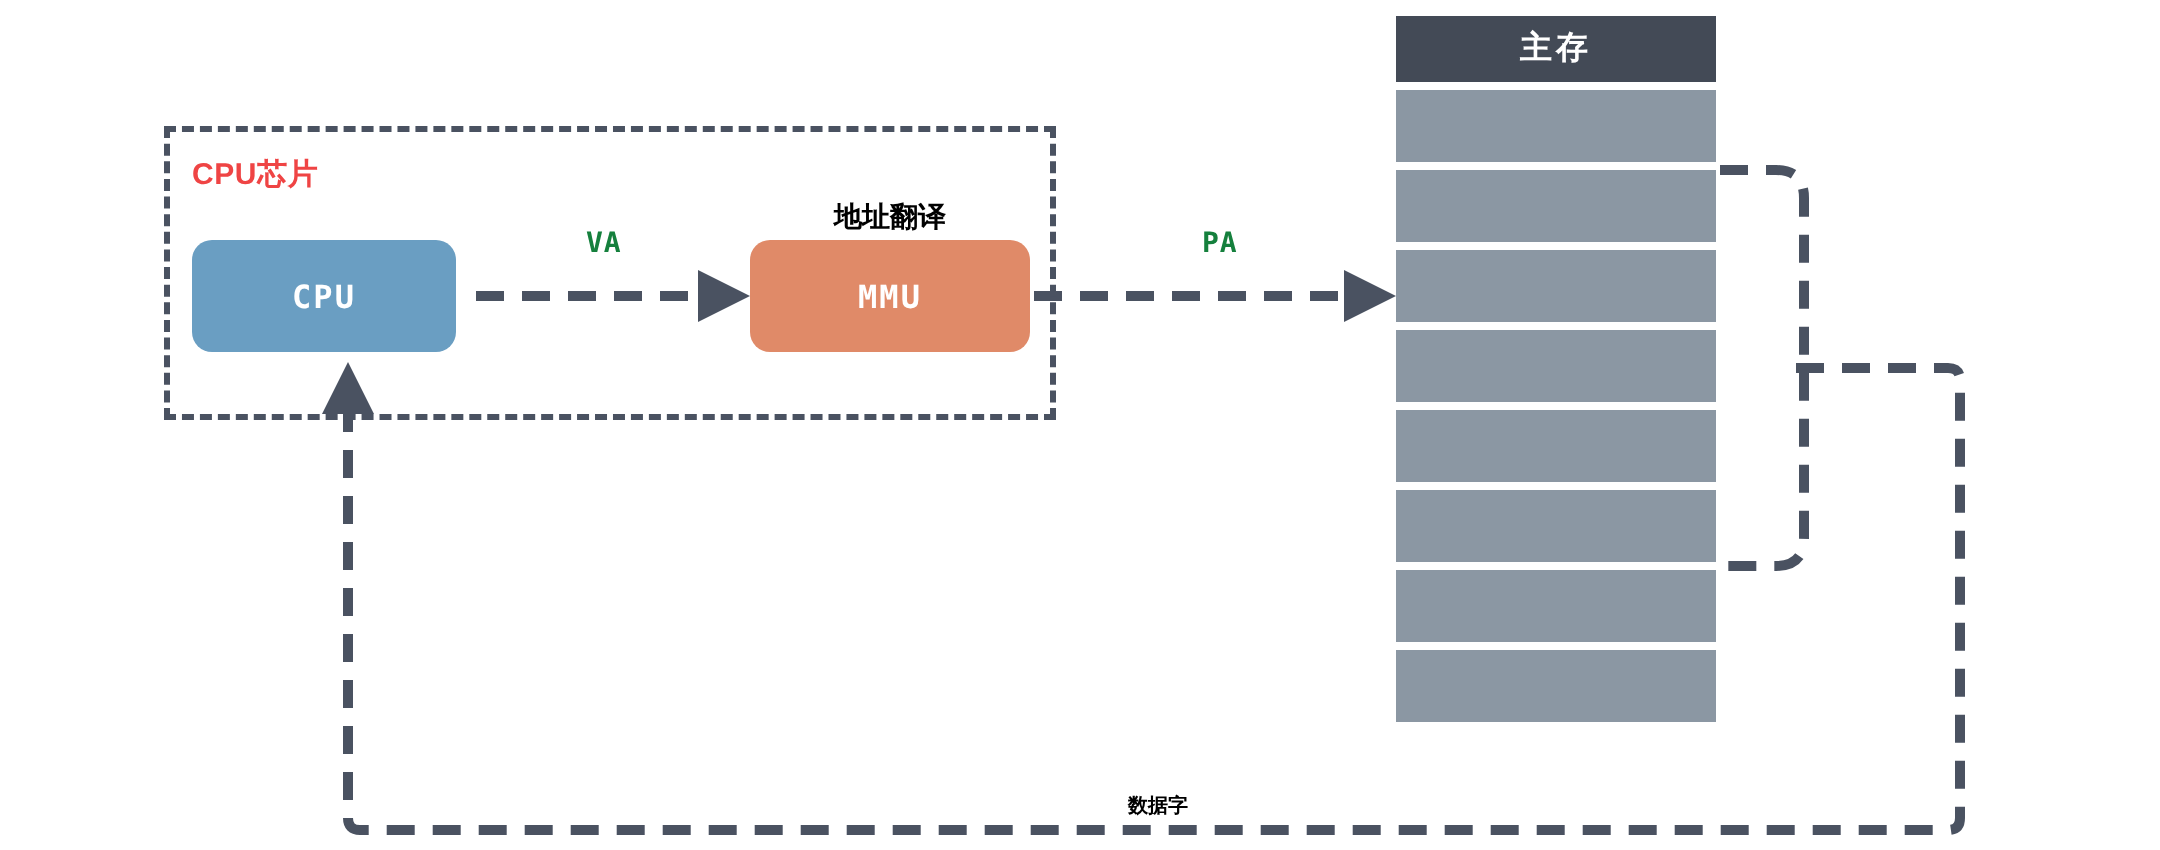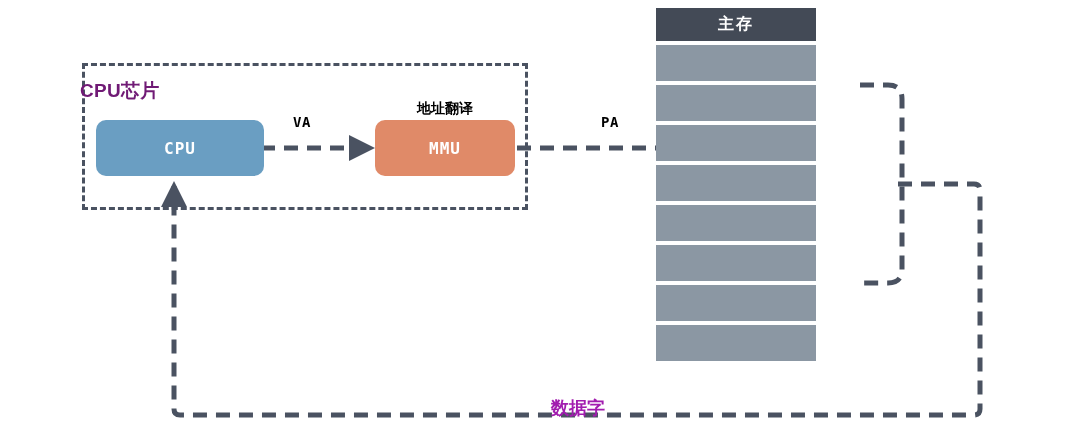--- a/index.html
+++ b/index.html
@@ -88,7 +88,7 @@
   
   .mem-wrap {
     position: absolute;
-    left: 656px;
+    left: 698px;
     top: 8px;
     width: 160px;
   }

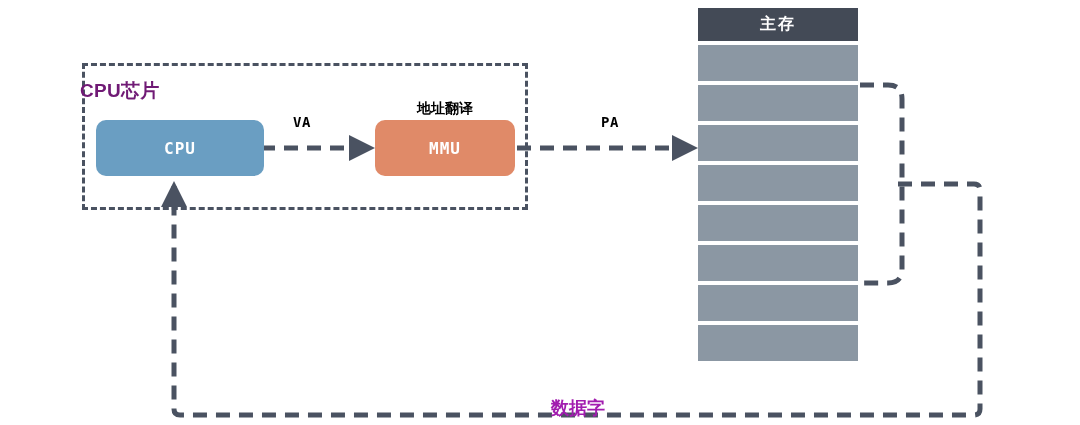--- a/index.html
+++ b/index.html
@@ -35,11 +35,11 @@
   }
   .chip-label {
     position: absolute;
-    left: 80px;
+    left: 96px;
     top: 78px;
-    font-size: 19px;
+    font-size: 15px;
     font-weight: 600;
-    color: #701a75;
+    color: #ef4444;
     letter-spacing: 0.3px;
     white-space: nowrap;
   }

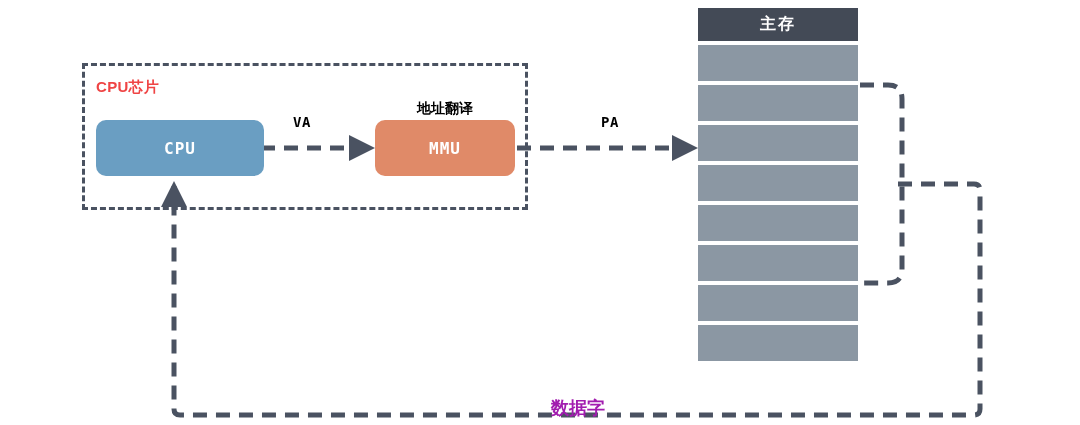--- a/index.html
+++ b/index.html
@@ -118,7 +118,7 @@
     position: absolute;
     font-size: 14px;
     font-weight: 700;
-    color: #000000;
+    color: #15803d;
     font-family: "DejaVu Sans Mono", "Liberation Mono", monospace;
     letter-spacing: 0.5px;
     white-space: nowrap;

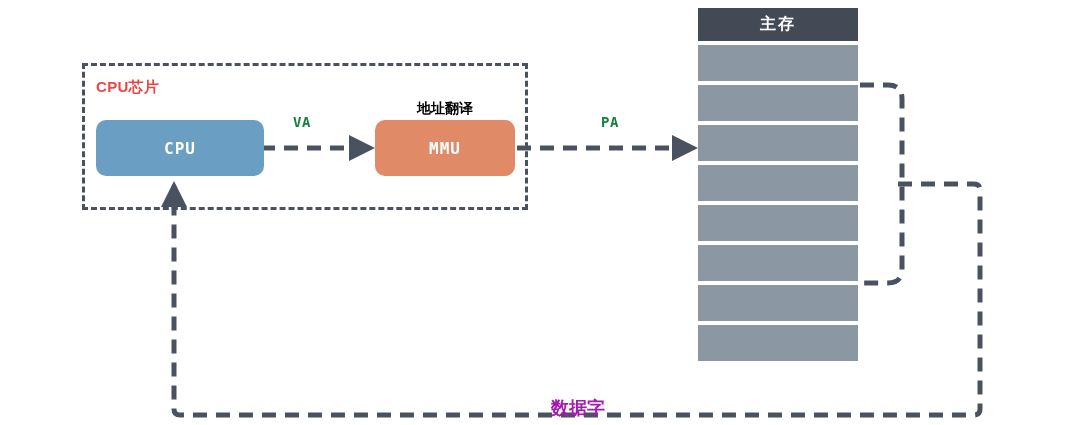--- a/index.html
+++ b/index.html
@@ -61,7 +61,7 @@
   .node-cpu {
     left: 96px;
     top: 120px;
-    width: 168px;
+    width: 132px;
     height: 56px;
     background: #6a9ec2;
   }

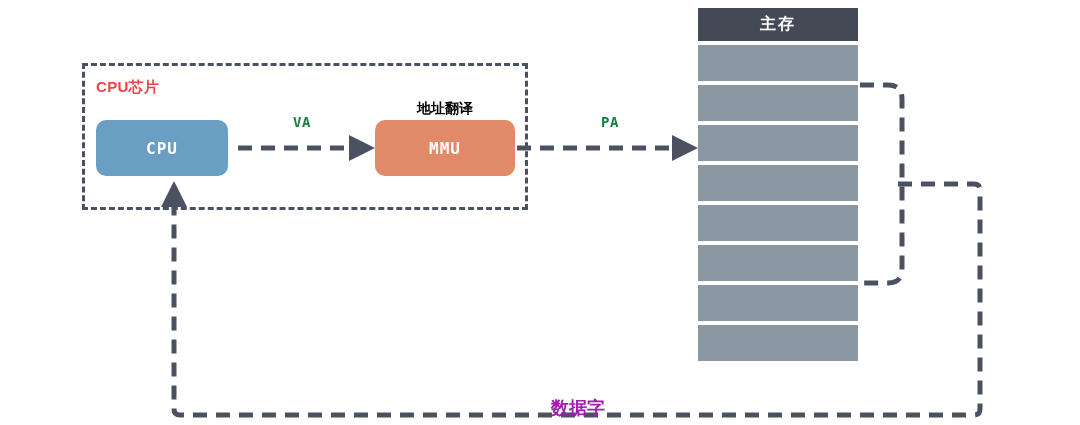--- a/index.html
+++ b/index.html
@@ -127,11 +127,11 @@
   .label-pa { left: 589px; top: 114px; margin-left: 12px; }
   .label-data {
     position: absolute;
-    left: 551px;
+    left: 564px;
     top: 396px;
-    font-size: 18px;
-    font-weight: 700;
-    color: #a21caf;
+    font-size: 10px;
+    font-weight: 700;
+    color: #000000;
     white-space: nowrap;
   }
 

